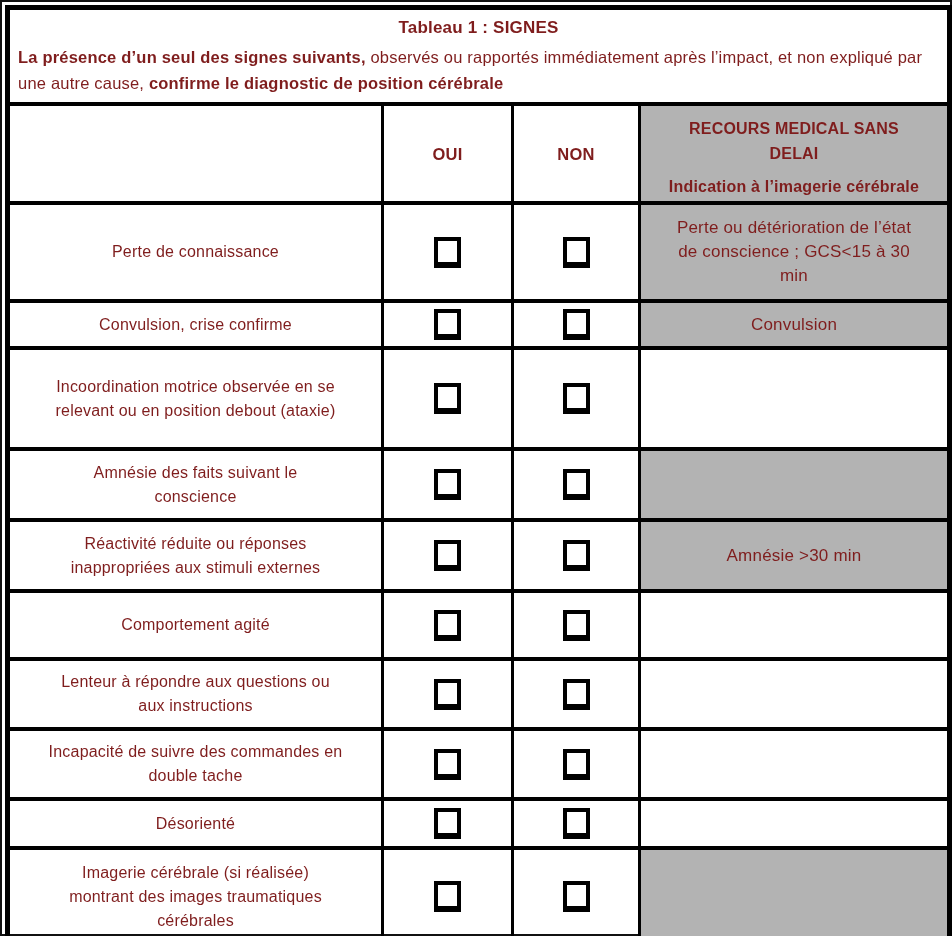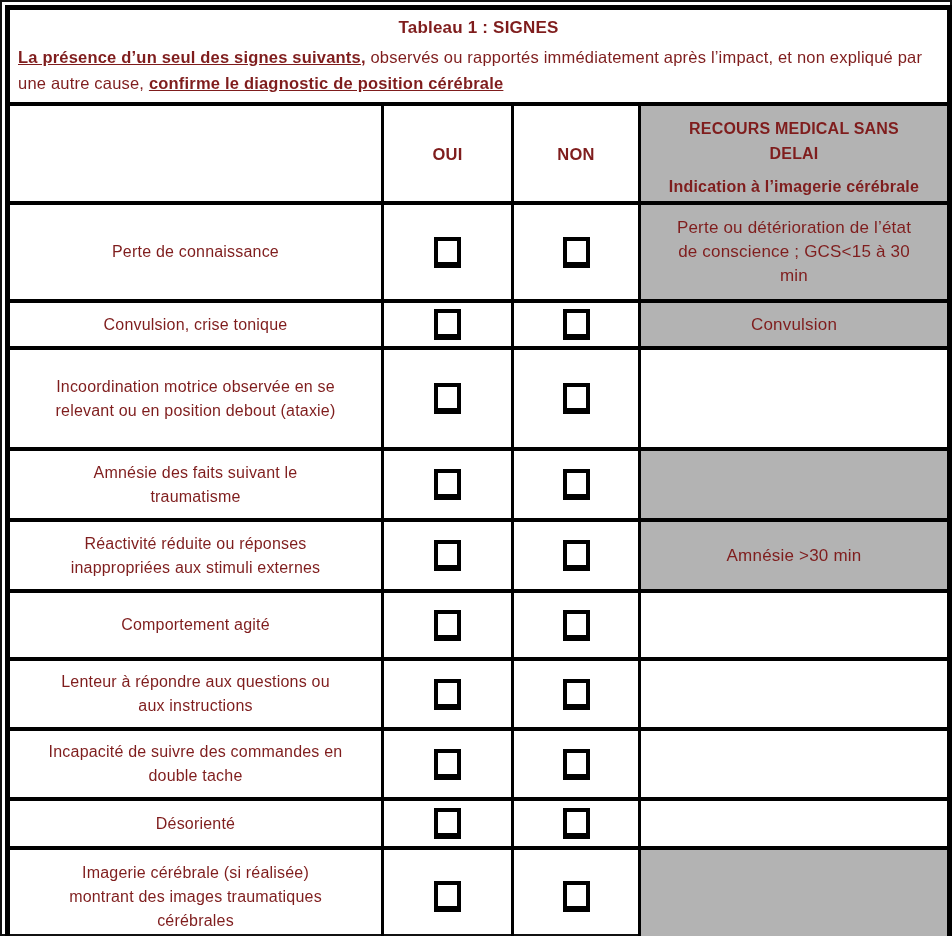--- a/index.html
+++ b/index.html
@@ -23,7 +23,7 @@
   td.band-cell{padding:4px 8px 6px 8px;}
   .doc-title{font-weight:bold;font-size:17px;text-align:center;margin:2px 0 4px 0;}
   .intro{text-align:left;font-size:16.5px;line-height:26px;}
-  .bu{font-weight:bold;text-decoration:underline;}
+  .bu{font-weight:bold;}
   .colhead{font-weight:bold;font-size:16.5px;}
   .gray{background:#b3b3b3;}
   .prewrap{white-space:pre-line;}

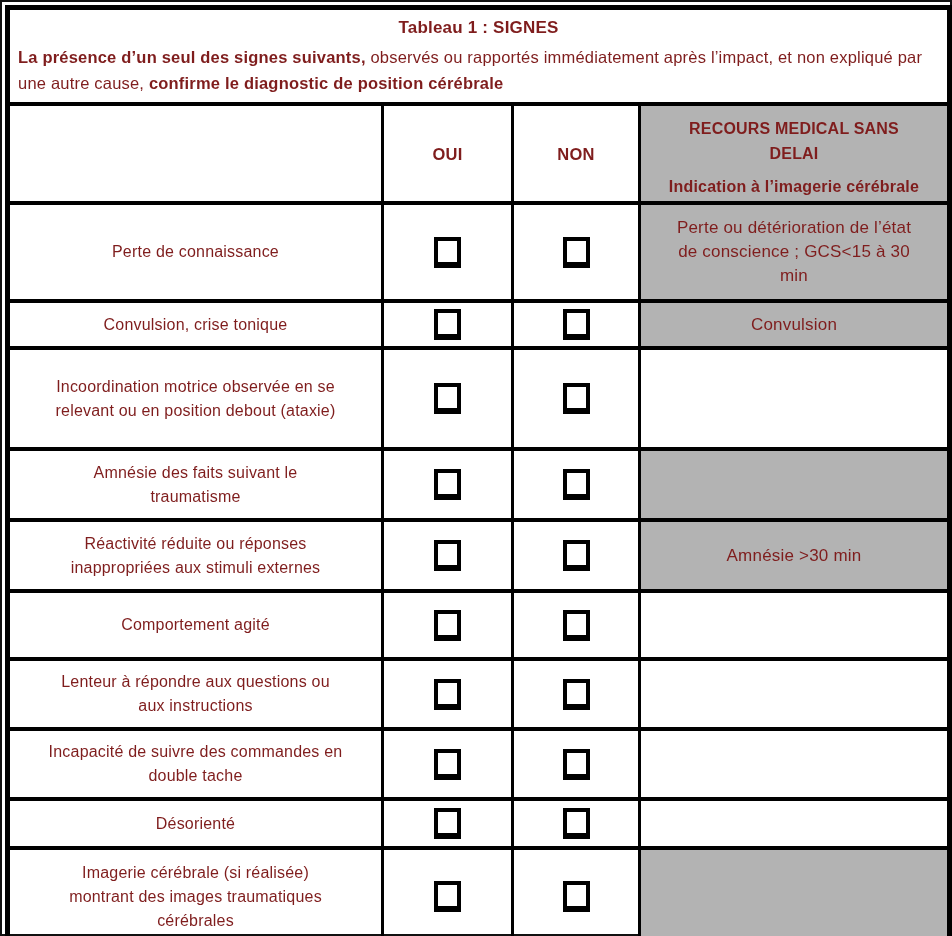--- a/index.html
+++ b/index.html
@@ -79,7 +79,7 @@
     </tr>
 
     <tr style="height:47px">
-      <td class="label-cell prewrap">Convulsion, crise tonique</td>
+      <td class="label-cell prewrap">Convulsion, crise confirme</td>
       <td><span class="checkbox"></span></td>
       <td><span class="checkbox"></span></td>
       <td class="medical-cell prewrap gray">Convulsion</td>

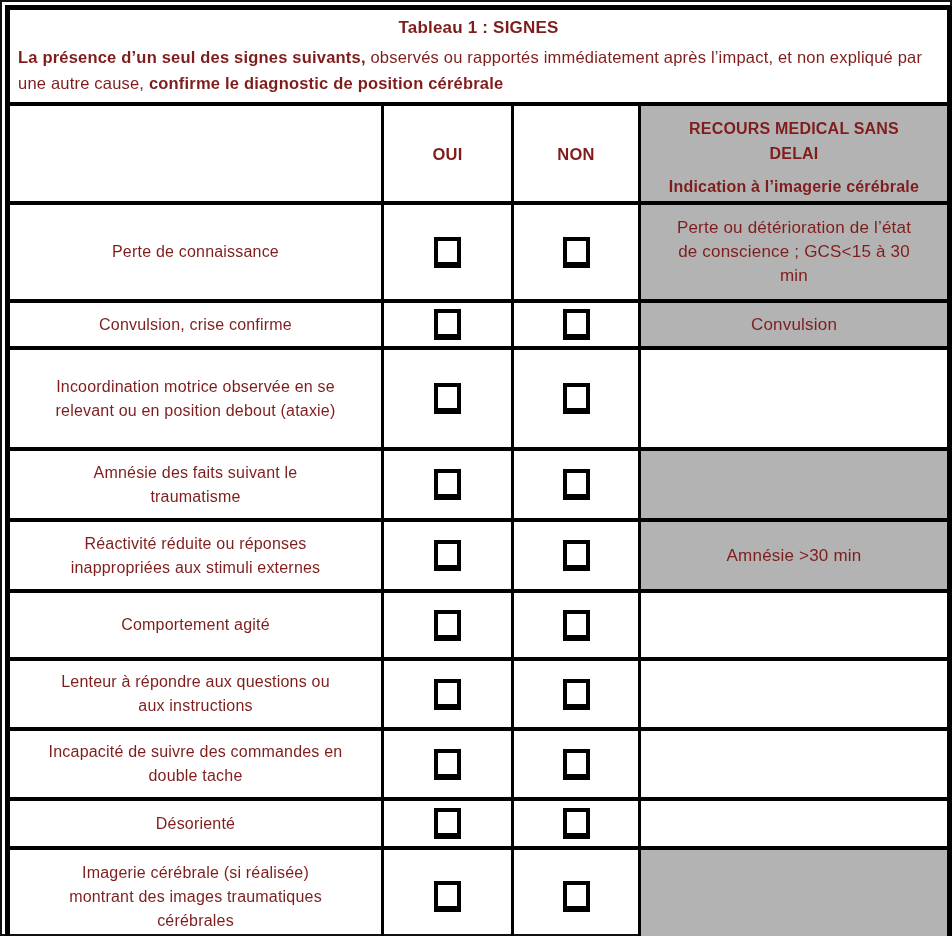--- a/index.html
+++ b/index.html
@@ -95,7 +95,7 @@
 
     <tr style="height:71px">
       <td class="label-cell prewrap">Amnésie des faits suivant le
-traumatisme</td>
+conscience</td>
       <td><span class="checkbox"></span></td>
       <td><span class="checkbox"></span></td>
       <td class="medical-cell prewrap gray"></td>

